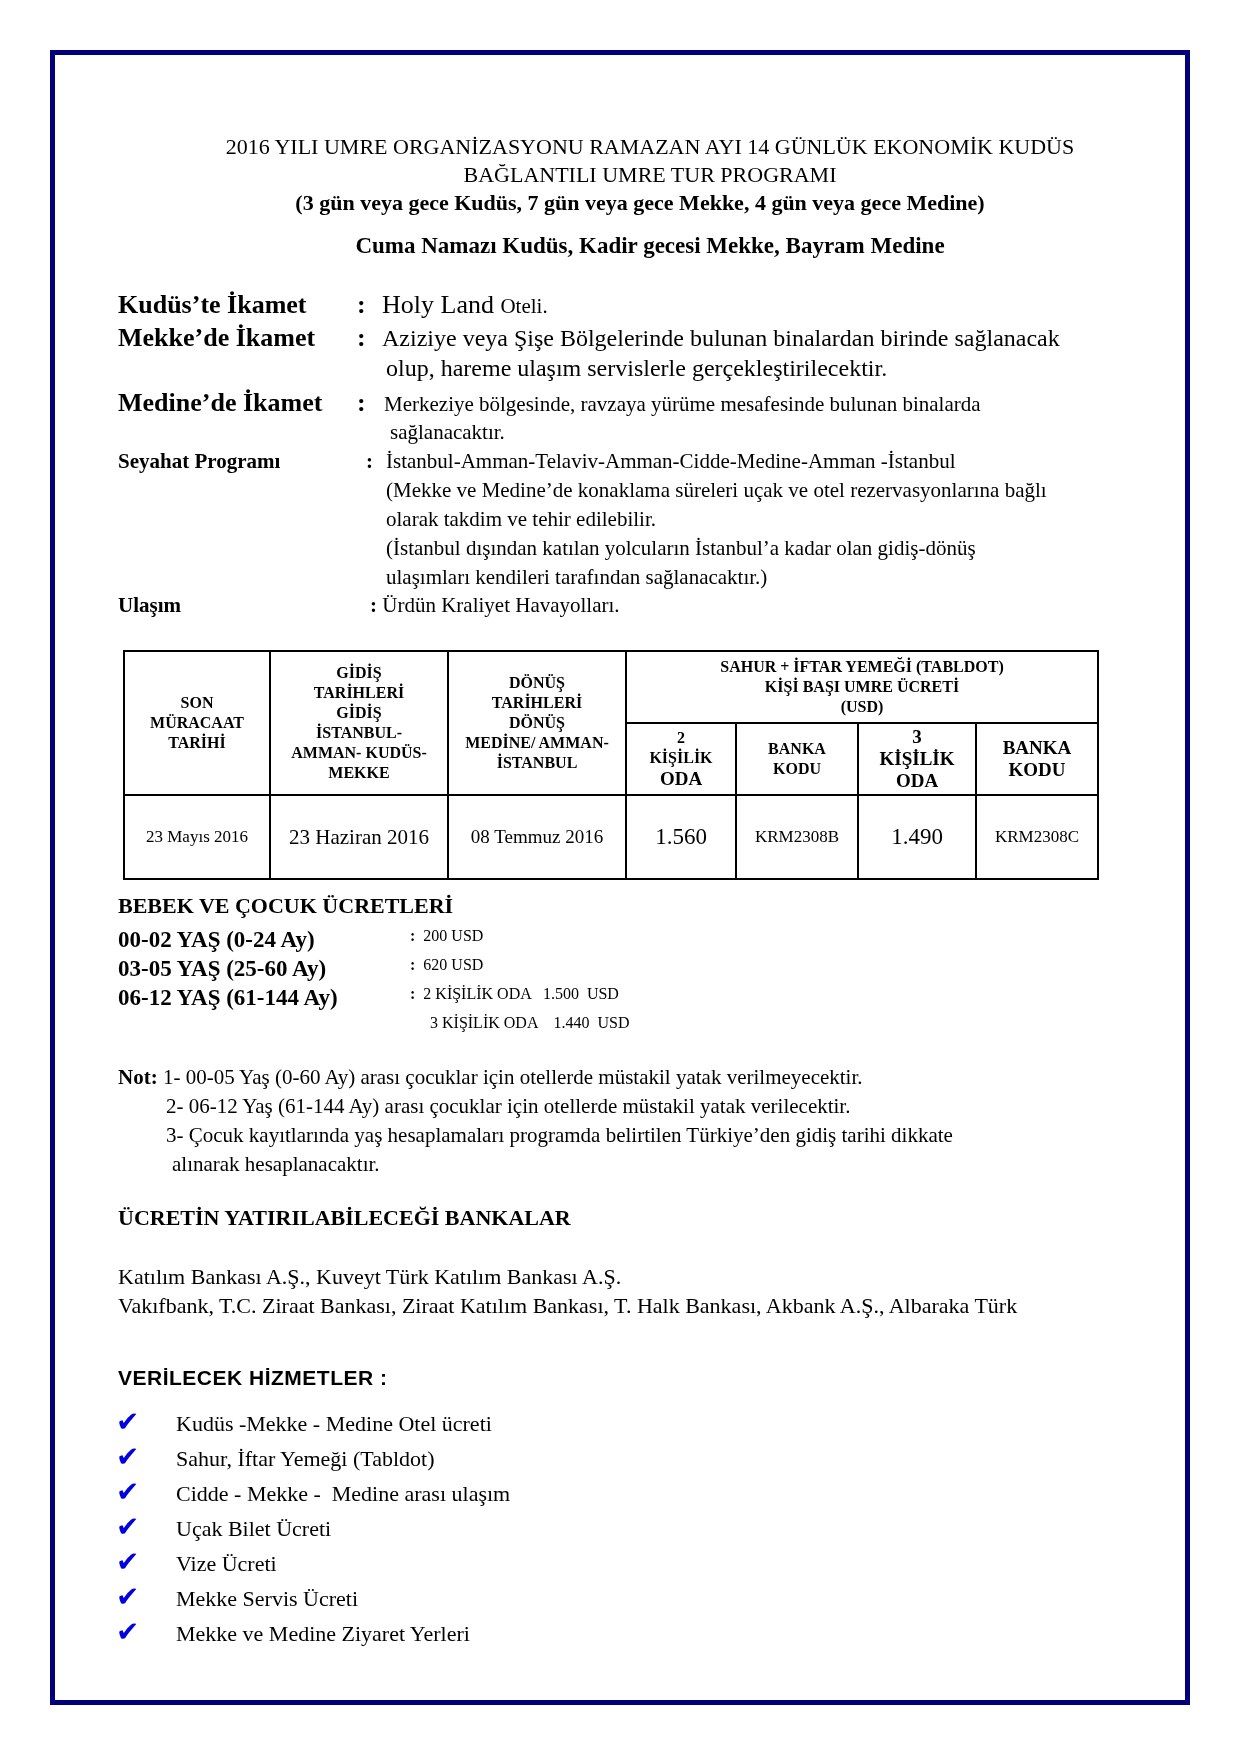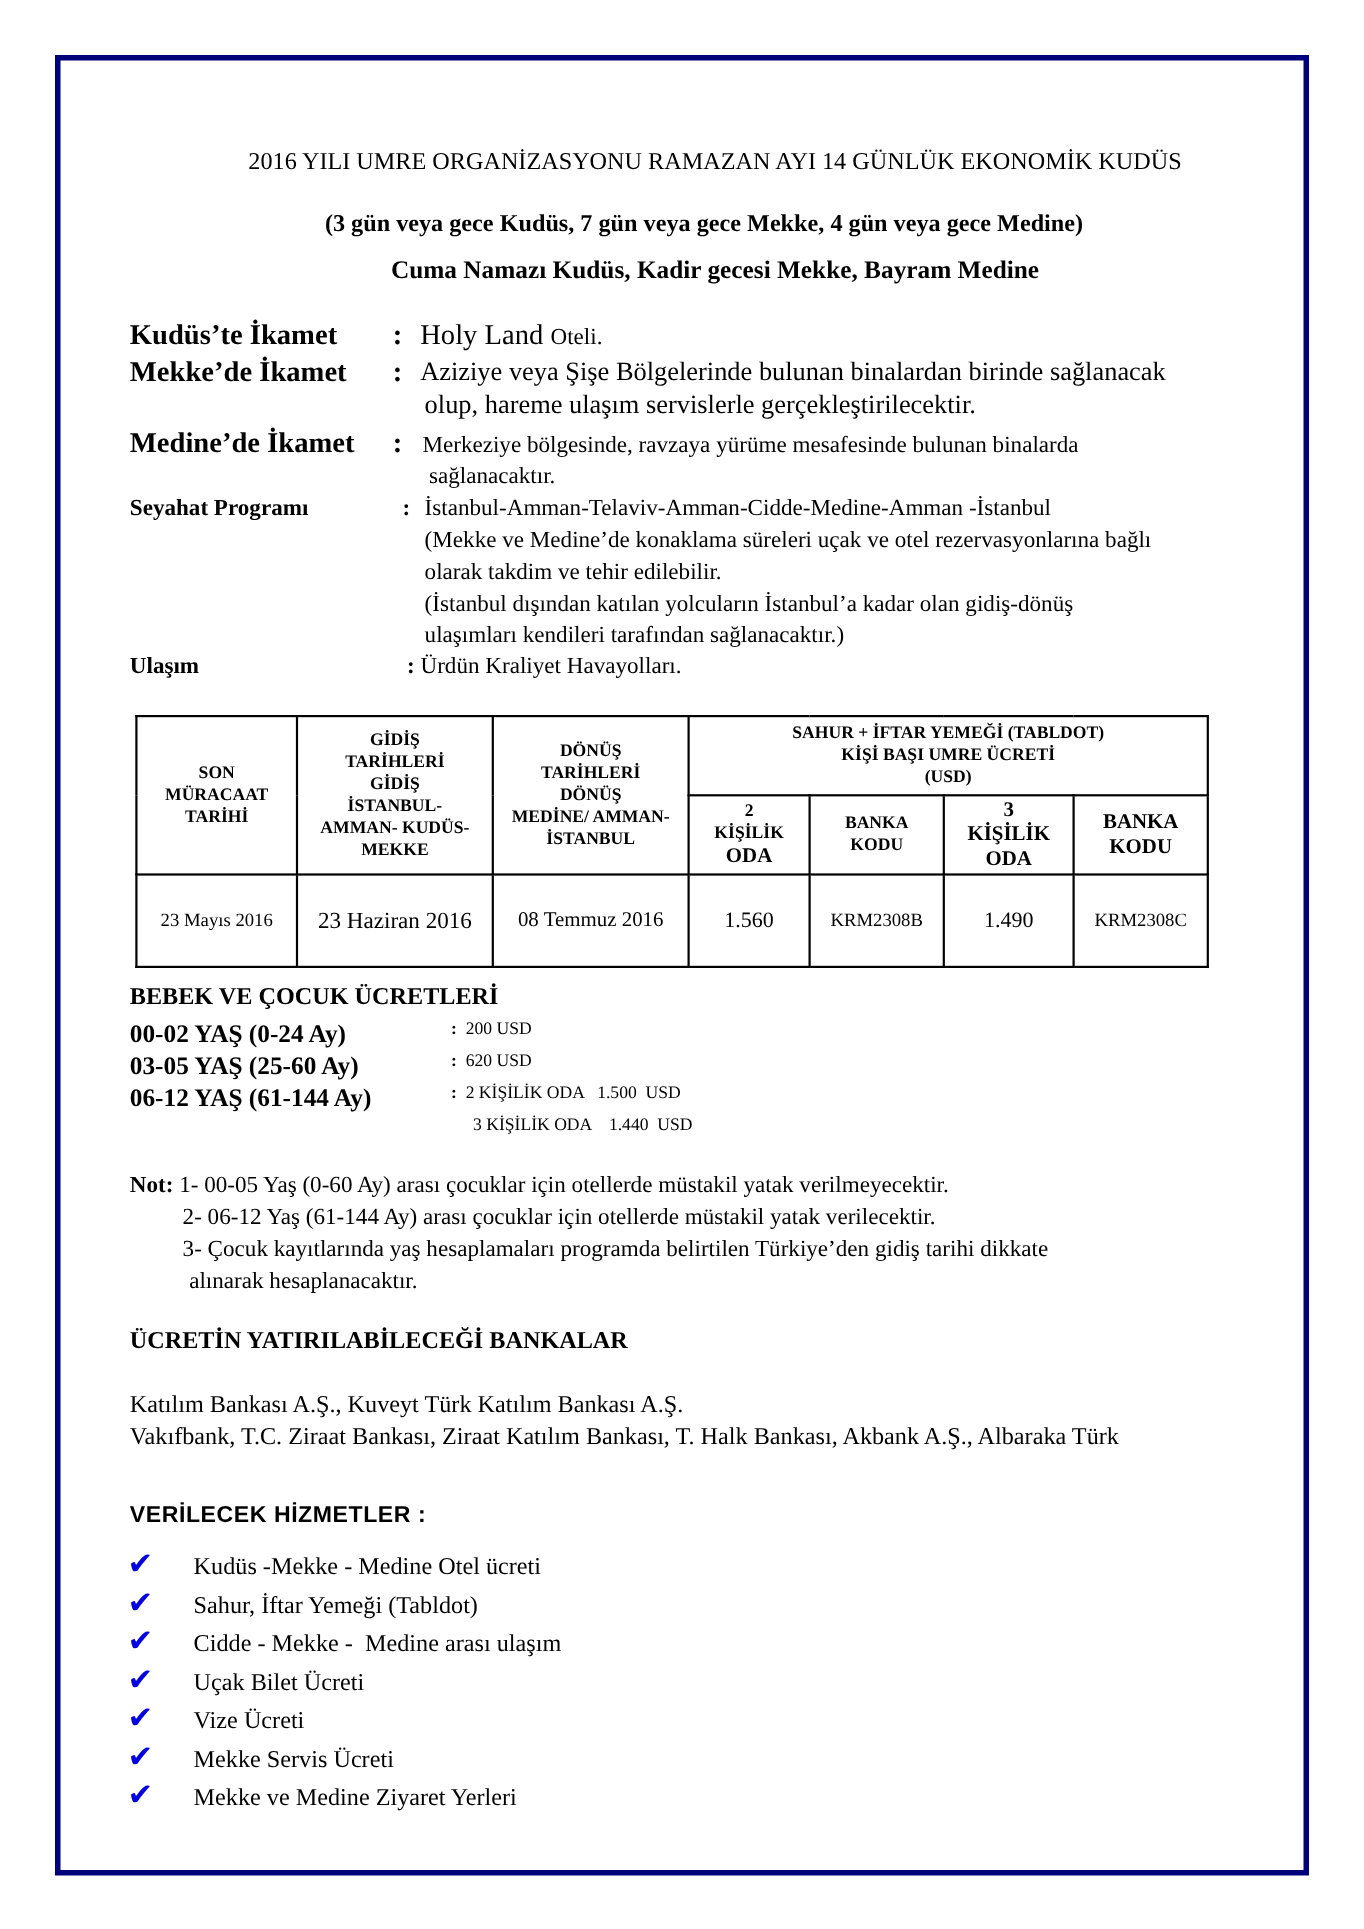--- a/index.html
+++ b/index.html
@@ -42,6 +42,7 @@
 
 <div class="abs title1">
   <div>2016 YILI UMRE ORGANİZASYONU RAMAZAN AYI 14 GÜNLÜK EKONOMİK KUDÜS</div>
+  <div>BAĞLANTILI UMRE TUR PROGRAMI</div>
 </div>
 <div class="abs title3">(3 gün veya gece Kudüs, 7 gün veya gece Mekke, 4 gün veya gece Medine)</div>
 <div class="abs title4">Cuma Namazı Kudüs, Kadir gecesi Mekke, Bayram Medine</div>

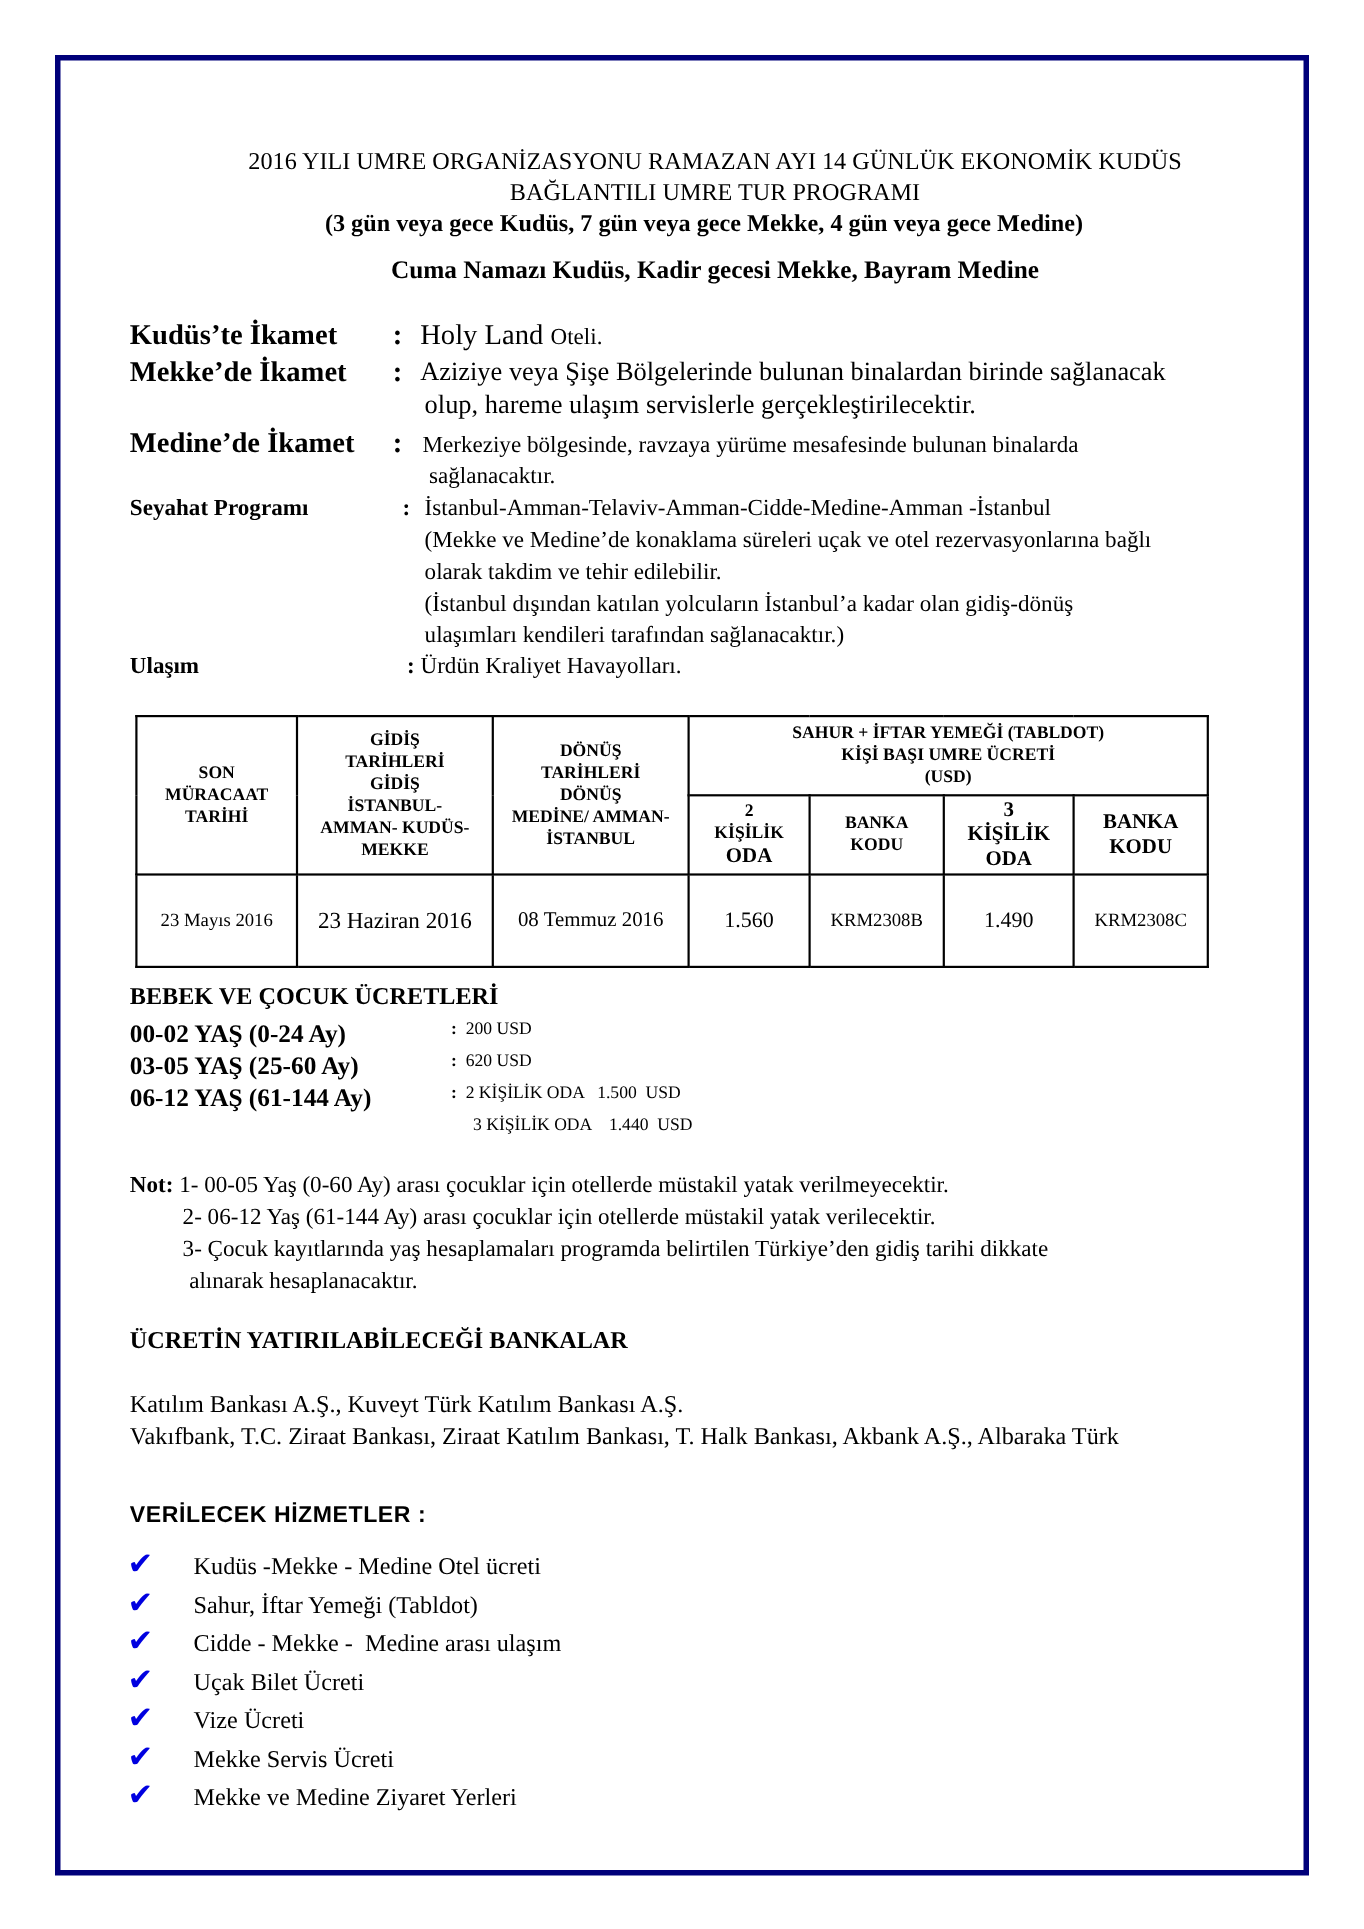--- a/index.html
+++ b/index.html
@@ -23,7 +23,7 @@
   .th-b { font-weight: bold; font-size: 19px; line-height: 22px; }
   .td-s { font-size: 17px; }
   .td-m { font-size: 21px; }
-  .td-l { font-size: 20px; }
+  .td-l { font-size: 23px; }
 
   .h2 { font-weight: bold; font-size: 22px; }
   .child-lbl { font-weight: bold; font-size: 23px; }

